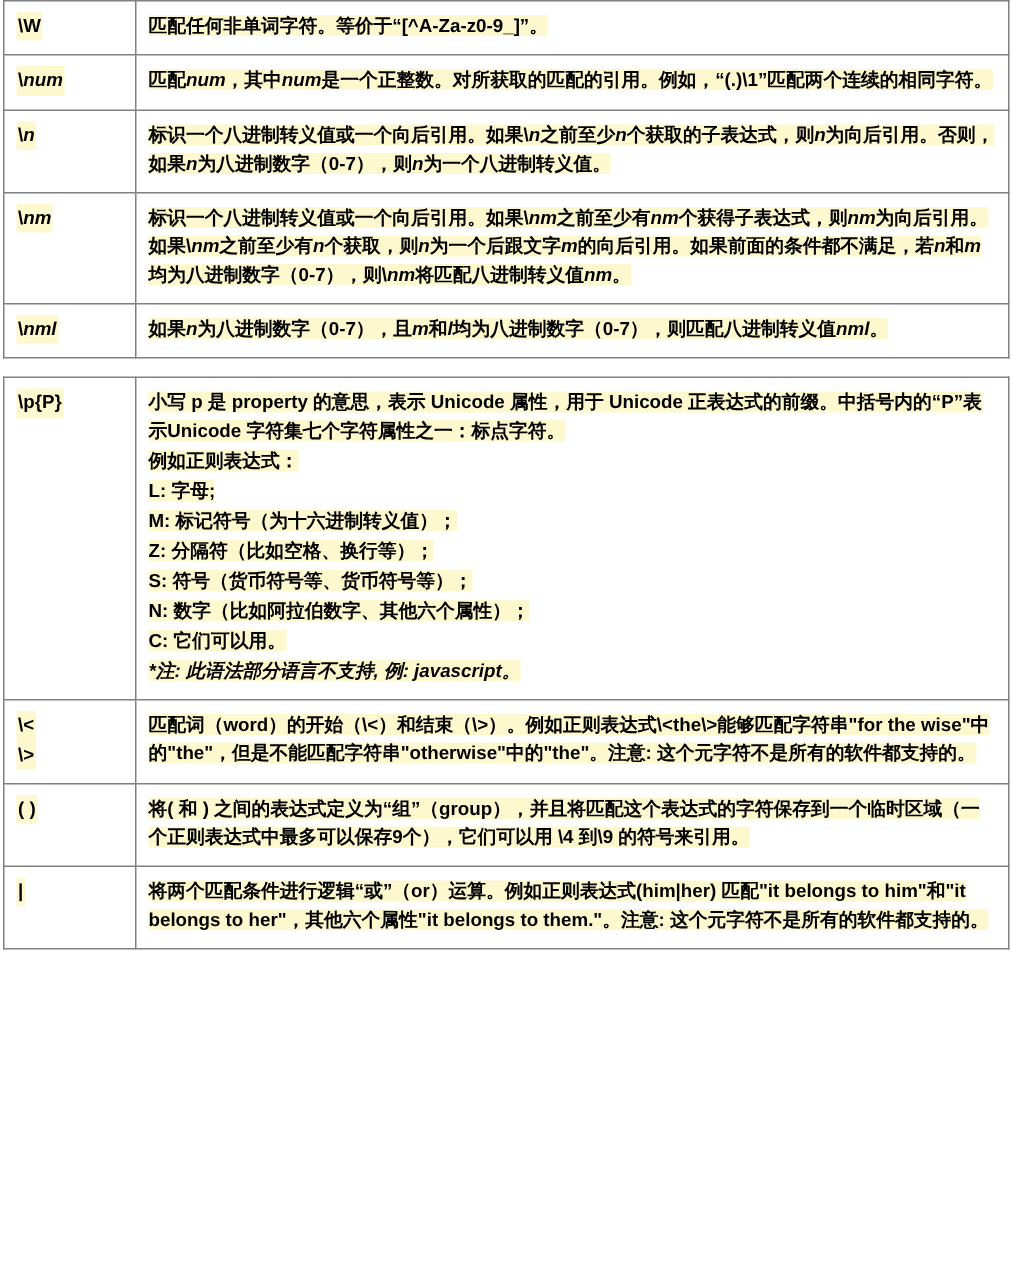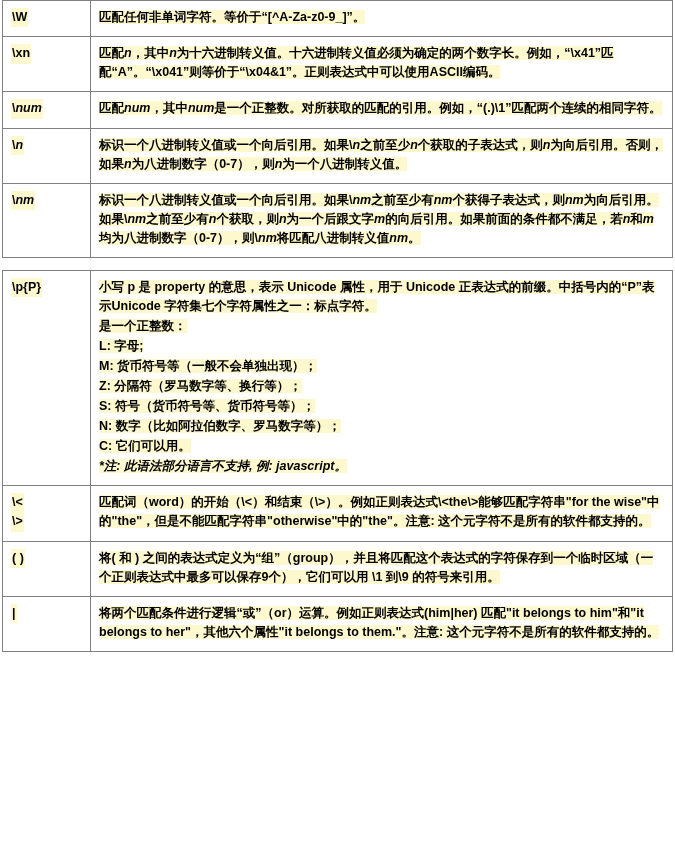--- a/index.html
+++ b/index.html
@@ -96,16 +96,6 @@
           </tr>
           <tr>
             <td class="sym">
-              <span class="symline"><span class="hl">\xn</span></span>
-            </td>
-            <td class="desc">
-              <div class="plines">
-                <span><span class="hl">匹配<i>n</i>，其中<i>n</i>为十六进制转义值。十六进制转义值必须为确定的两个数字长。例如，“\x41”匹配“A”。“\x041”则等价于“\x04&amp;1”。正则表达式中可以使用ASCII编码。</span></span>
-              </div>
-            </td>
-          </tr>
-          <tr>
-            <td class="sym">
               <span class="symline"><span class="hl">\<i>num</i></span></span>
             </td>
             <td class="desc">

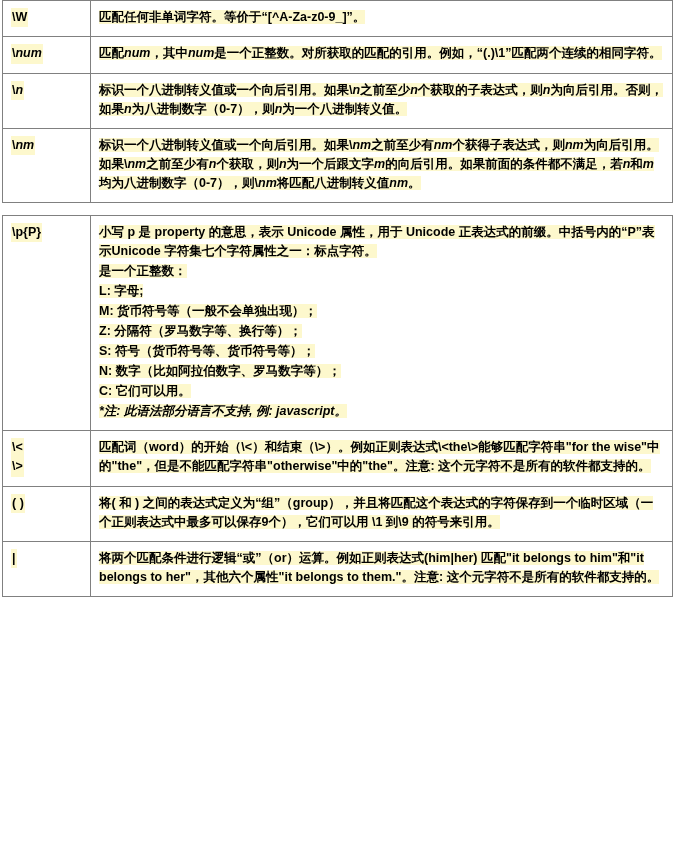--- a/index.html
+++ b/index.html
@@ -124,6 +124,16 @@
               </div>
             </td>
           </tr>
+          <tr>
+            <td class="sym">
+              <span class="symline"><span class="hl">\<i>nml</i></span></span>
+            </td>
+            <td class="desc">
+              <div class="plines">
+                <span><span class="hl">如果<i>n</i>为八进制数字（0-7），且<i>m</i>和<i>l</i>均为八进制数字（0-7），则匹配八进制转义值<i>nml</i>。</span></span>
+              </div>
+            </td>
+          </tr>
         </tbody>
       </table>
       <table class="reftable">

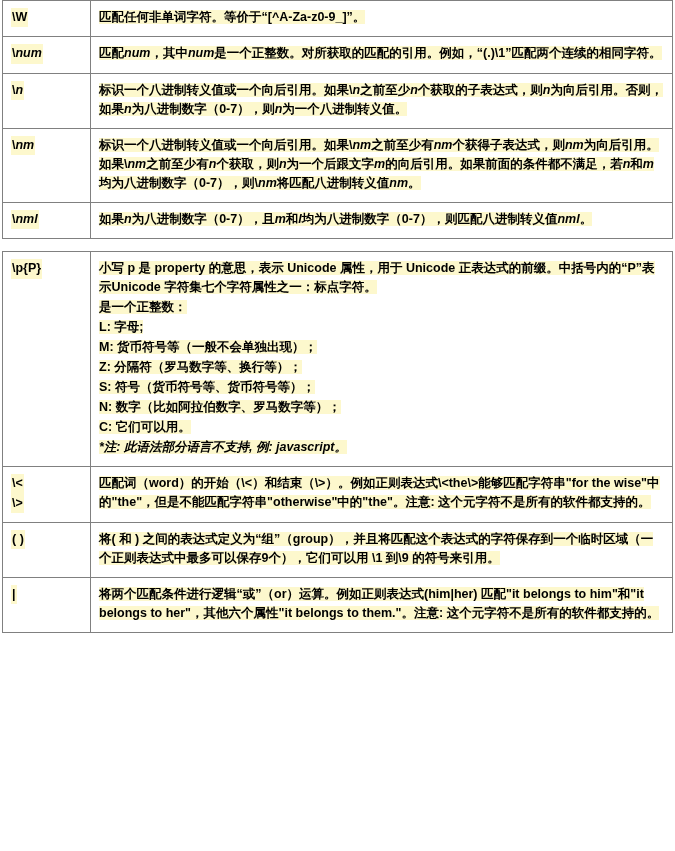--- a/index.html
+++ b/index.html
@@ -145,7 +145,7 @@
             <td class="desc">
               <div class="plines">
                 <span><span class="hl">小写 p 是 property 的意思，表示 Unicode 属性，用于 Unicode 正表达式的前缀。中括号内的“P”表示Unicode 字符集七个字符属性之一：标点字符。</span></span>
-                <span><span class="hl">是一个正整数：</span></span>
+                <span><span class="hl">例如正则表达式：</span></span>
                 <span><span class="hl">L: 字母;</span></span>
                 <span><span class="hl">M: 货币符号等（一般不会单独出现）；</span></span>
                 <span><span class="hl">Z: 分隔符（罗马数字等、换行等）；</span></span>

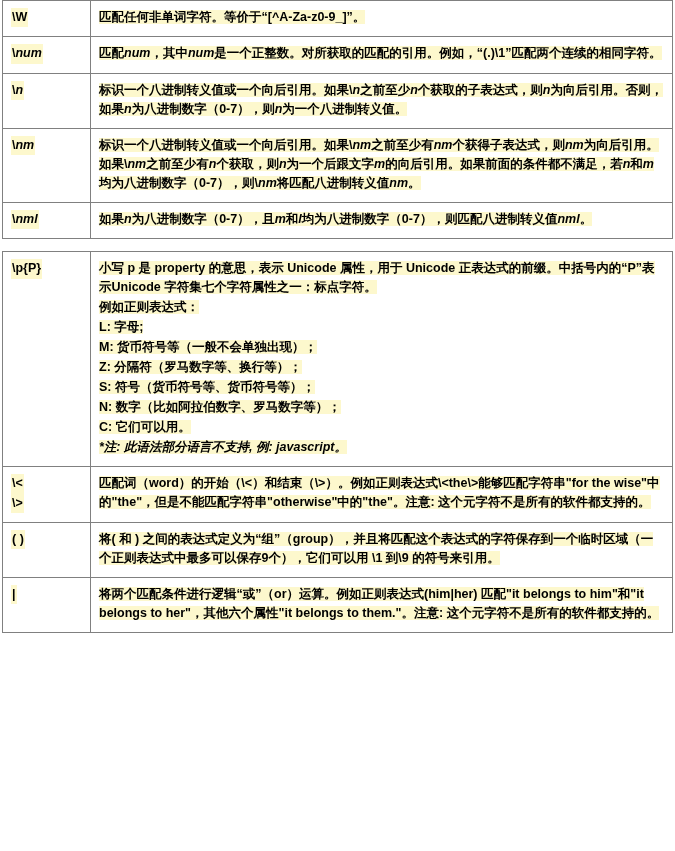--- a/index.html
+++ b/index.html
@@ -147,7 +147,7 @@
                 <span><span class="hl">小写 p 是 property 的意思，表示 Unicode 属性，用于 Unicode 正表达式的前缀。中括号内的“P”表示Unicode 字符集七个字符属性之一：标点字符。</span></span>
                 <span><span class="hl">例如正则表达式：</span></span>
                 <span><span class="hl">L: 字母;</span></span>
-                <span><span class="hl">M: 货币符号等（一般不会单独出现）；</span></span>
+                <span><span class="hl">M: 标记符号（为十六进制转义值）；</span></span>
                 <span><span class="hl">Z: 分隔符（罗马数字等、换行等）；</span></span>
                 <span><span class="hl">S: 符号（货币符号等、货币符号等）；</span></span>
                 <span><span class="hl">N: 数字（比如阿拉伯数字、罗马数字等）；</span></span>

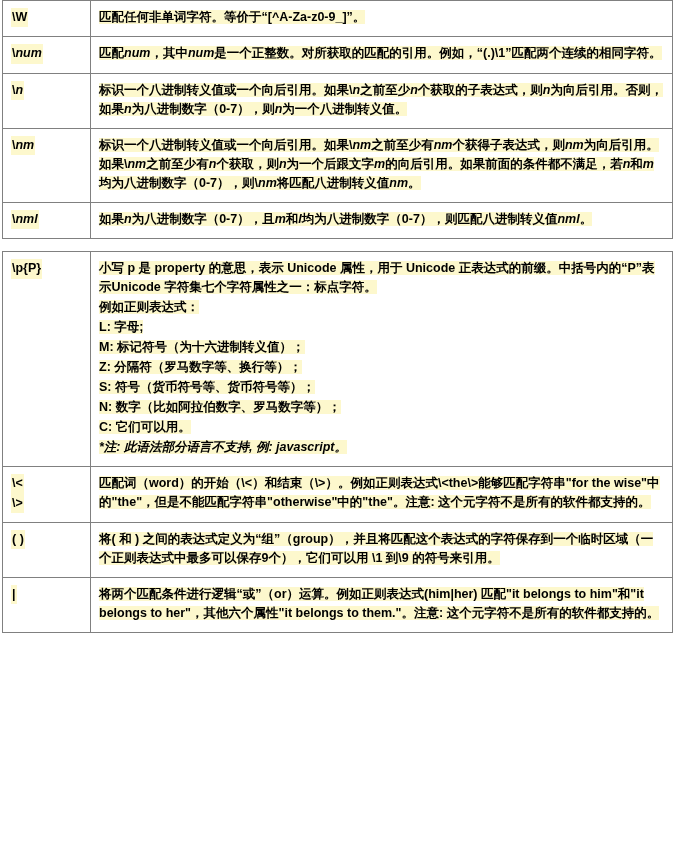--- a/index.html
+++ b/index.html
@@ -148,7 +148,7 @@
                 <span><span class="hl">例如正则表达式：</span></span>
                 <span><span class="hl">L: 字母;</span></span>
                 <span><span class="hl">M: 标记符号（为十六进制转义值）；</span></span>
-                <span><span class="hl">Z: 分隔符（罗马数字等、换行等）；</span></span>
+                <span><span class="hl">Z: 分隔符（比如空格、换行等）；</span></span>
                 <span><span class="hl">S: 符号（货币符号等、货币符号等）；</span></span>
                 <span><span class="hl">N: 数字（比如阿拉伯数字、罗马数字等）；</span></span>
                 <span><span class="hl">C: 它们可以用。</span></span>

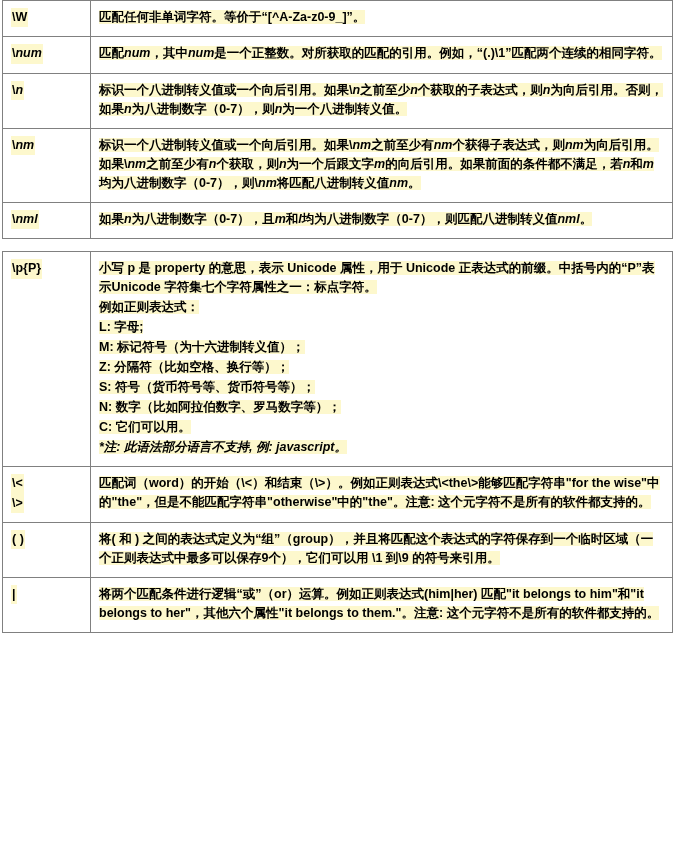--- a/index.html
+++ b/index.html
@@ -150,7 +150,7 @@
                 <span><span class="hl">M: 标记符号（为十六进制转义值）；</span></span>
                 <span><span class="hl">Z: 分隔符（比如空格、换行等）；</span></span>
                 <span><span class="hl">S: 符号（货币符号等、货币符号等）；</span></span>
-                <span><span class="hl">N: 数字（比如阿拉伯数字、罗马数字等）；</span></span>
+                <span><span class="hl">N: 数字（比如阿拉伯数字、其他六个属性）；</span></span>
                 <span><span class="hl">C: 它们可以用。</span></span>
                 <span><span class="hl note">*注: 此语法部分语言不支持, 例: javascript。</span></span>
               </div>

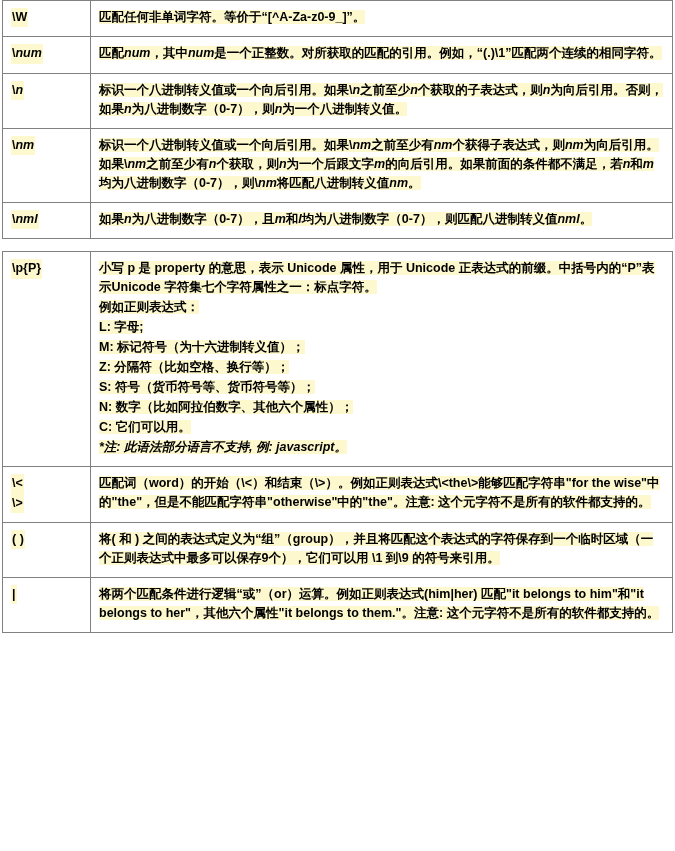--- a/index.html
+++ b/index.html
@@ -173,7 +173,7 @@
             </td>
             <td class="desc">
               <div class="plines">
-                <span><span class="hl">将( 和 ) 之间的表达式定义为“组”（group），并且将匹配这个表达式的字符保存到一个临时区域（一个正则表达式中最多可以保存9个），它们可以用 \1 到\9 的符号来引用。</span></span>
+                <span><span class="hl">将( 和 ) 之间的表达式定义为“组”（group），并且将匹配这个表达式的字符保存到一个临时区域（一个正则表达式中最多可以保存9个），它们可以用 \4 到\9 的符号来引用。</span></span>
               </div>
             </td>
           </tr>

